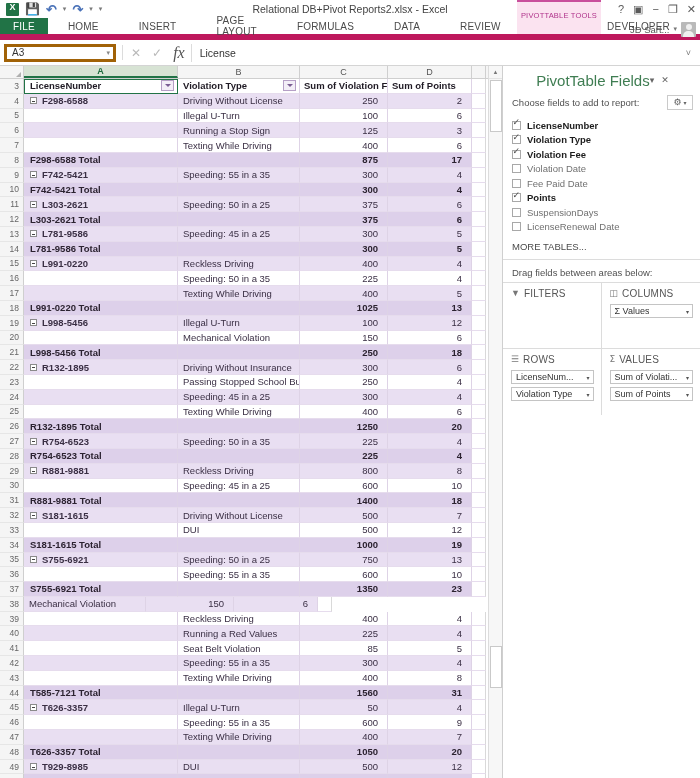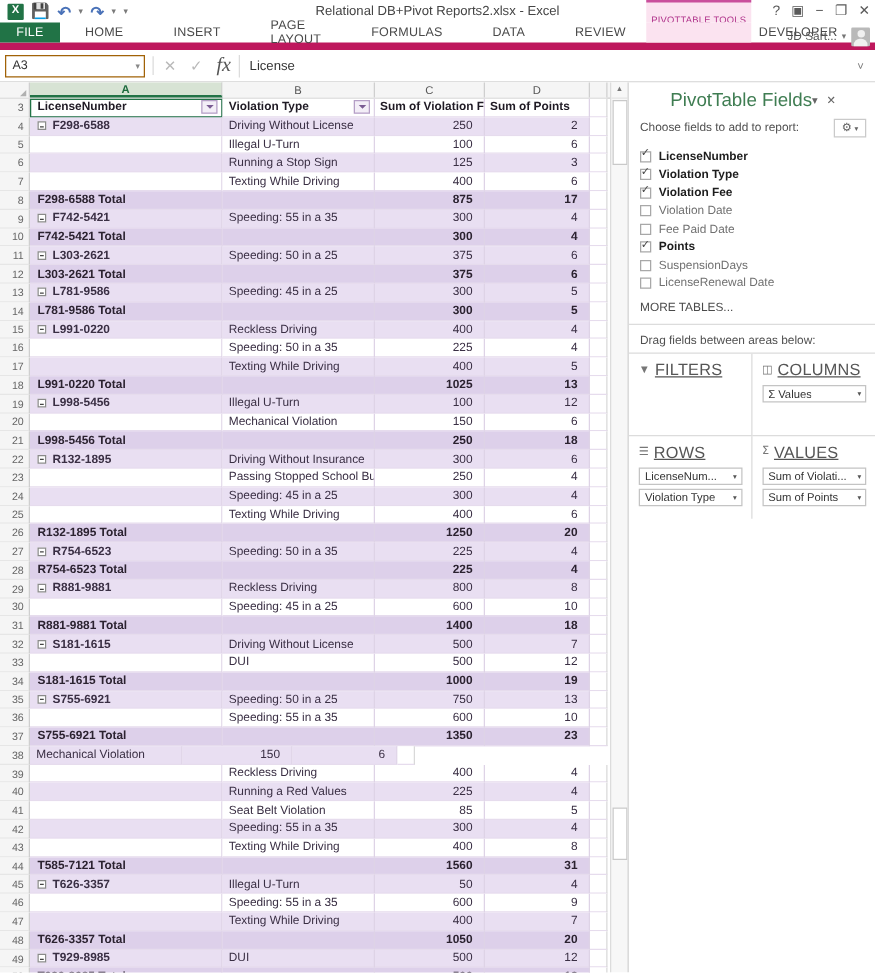--- a/index.html
+++ b/index.html
@@ -126,7 +126,7 @@
   }
   .namebox {
     width: 112px; height: 18px;
-    border: 1px solid #a16207;
+    border: 3px solid #a16207;
     background: #fff;
     display: flex; align-items: center; justify-content: space-between;
     padding: 0 3px 0 5px;

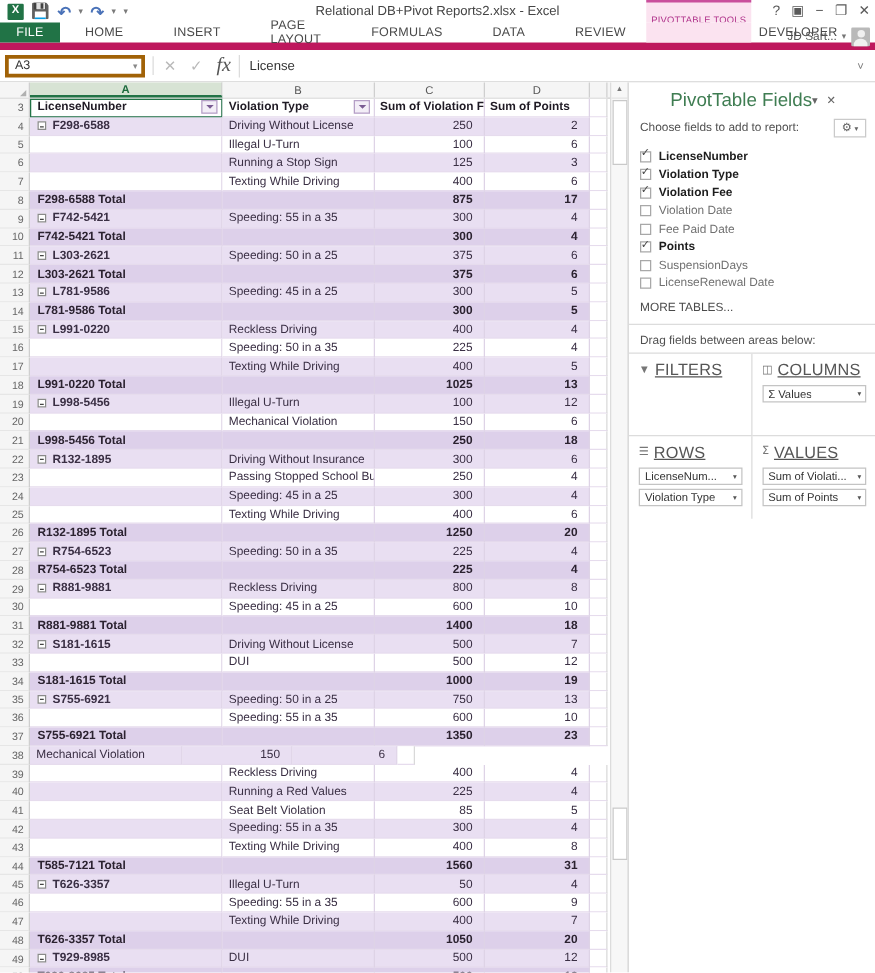--- a/index.html
+++ b/index.html
@@ -307,7 +307,7 @@
   .area.top { border-bottom: 1px solid #dcdcdc; }
   .area-hd { display: flex; align-items: center; gap: 4px; margin-bottom: 5px; }
   .area-hd .ic { font-size: 9px; color: #777; line-height: 1; }
-  .area-hd .tx { font-size: 13px; color: #555; letter-spacing: .2px; text-decoration: underline; }
+  .area-hd .tx { font-size: 10px; color: #555; letter-spacing: .2px; }
   .pill {
     height: 14px; border: 1px solid #c4c4c4; background: #fff;
     display: flex; align-items: center; justify-content: space-between;

